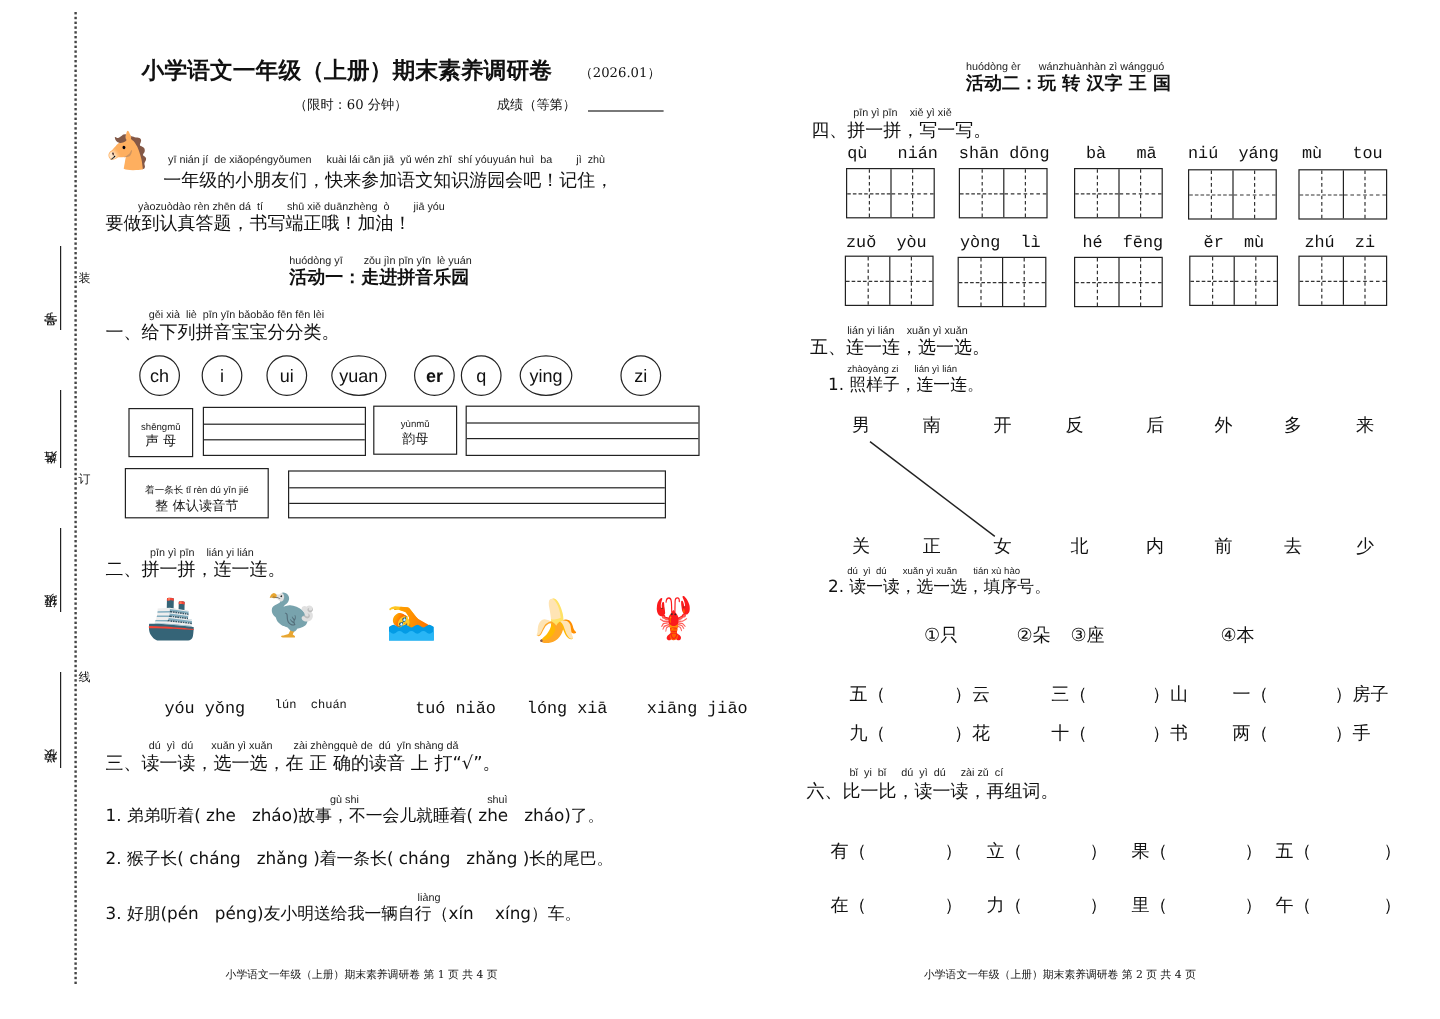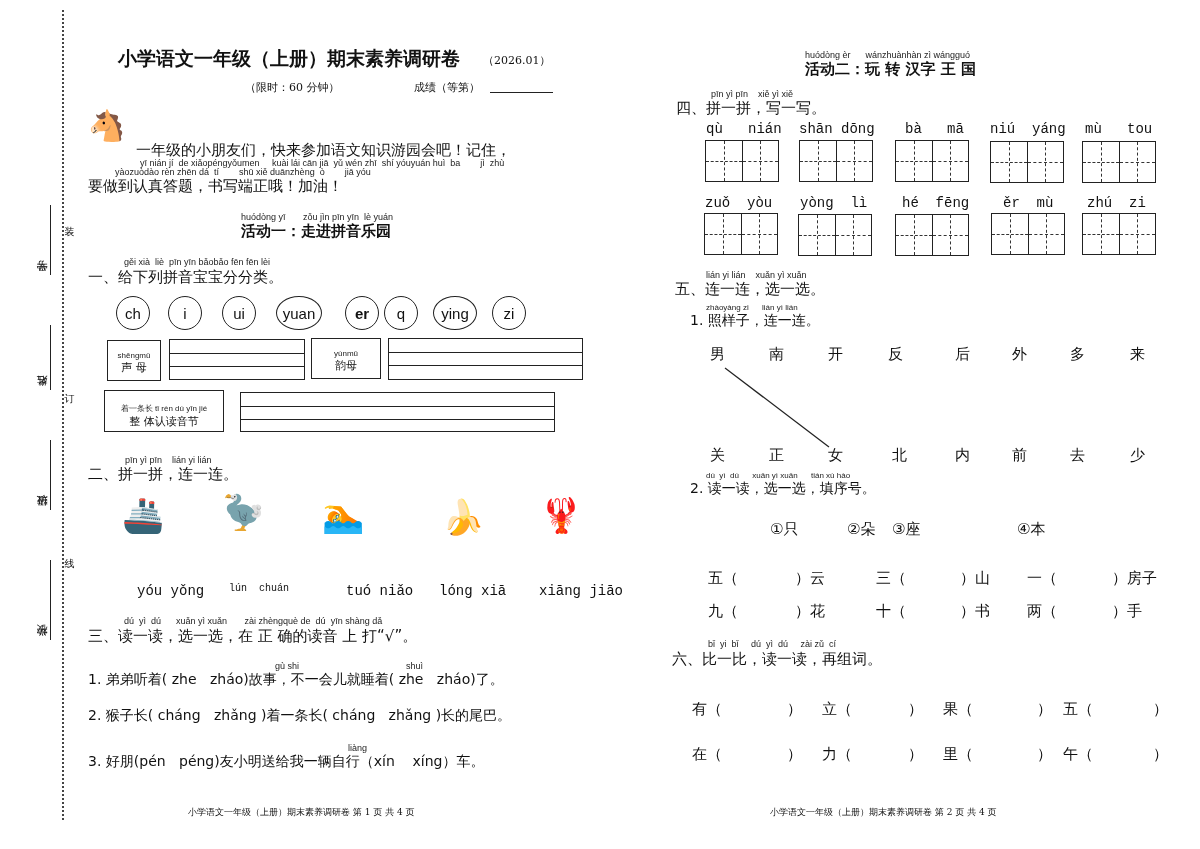--- a/index.html
+++ b/index.html
@@ -52,7 +52,7 @@
 <div class="abs" style="left:490px;top:92px;width:63px;border-bottom:1.2px solid #222;"></div>
 
 <div class="abs" style="left:88px;top:108px;font-size:30px;">🐴</div>
-<div class="abs py" style="left:140px;top:128px;margin-top:30px;">yī nián jí  de xiǎopéngyǒumen     kuài lái cān jiā  yǔ wén zhī  shí yóuyuán huì  ba        jì  zhù</div>
+<div class="abs py" style="left:140px;top:128px;">yī nián jí  de xiǎopéngyǒumen     kuài lái cān jiā  yǔ wén zhī  shí yóuyuán huì  ba        jì  zhù</div>
 <div class="abs hz" style="left:136px;top:141px;">一年级的小朋友们，快来参加语文知识游园会吧！记住，</div>
 <div class="abs py" style="left:88px;top:167px;margin-left:27px;">yàozuòdào rèn zhēn dá  tí        shū xiě duānzhèng  ò        jiā yóu</div>
 <div class="abs hz" style="left:88px;top:177px;">要做到认真答题，书写端正哦！加油！</div>

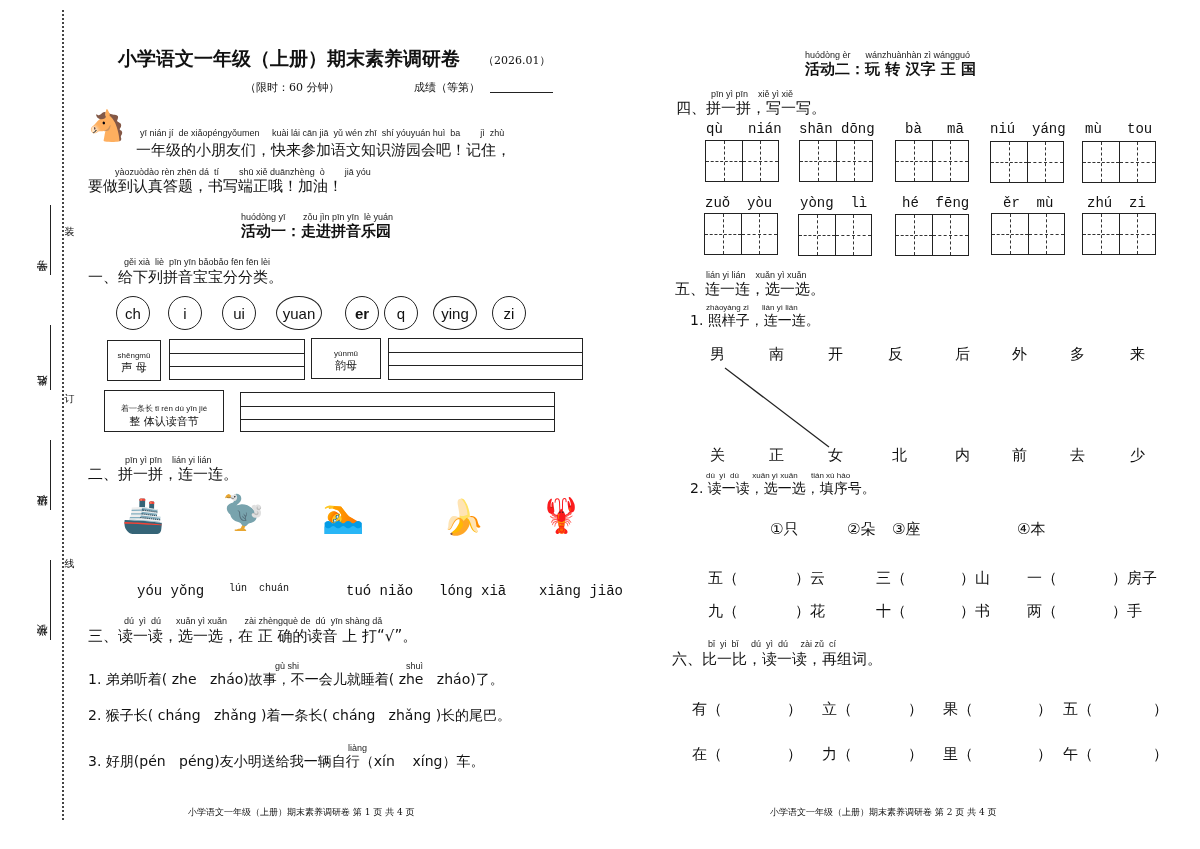--- a/index.html
+++ b/index.html
@@ -70,7 +70,7 @@
 <div class="circ" style="left:345px;width:34px;font-weight:bold;">er</div>
 <div class="circ" style="left:384px;width:34px;">q</div>
 <div class="circ" style="left:433px;width:44px;">ying</div>
-<div class="circ" style="left:492px;width:34px;text-align:right;">zi</div>
+<div class="circ" style="left:517px;width:34px;text-align:right;">zi</div>
 
 <div class="box" style="left:107px;top:340px;width:54px;height:41px;padding-top:10px;">
   <div class="py" style="font-size:8px;">shēngmǔ</div>

